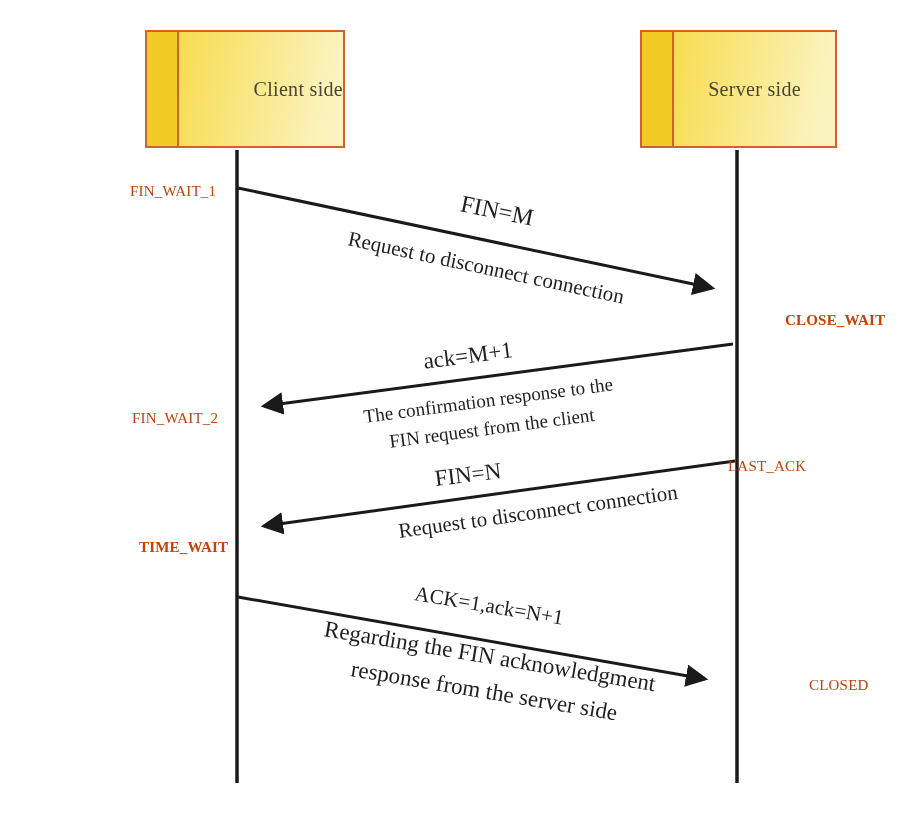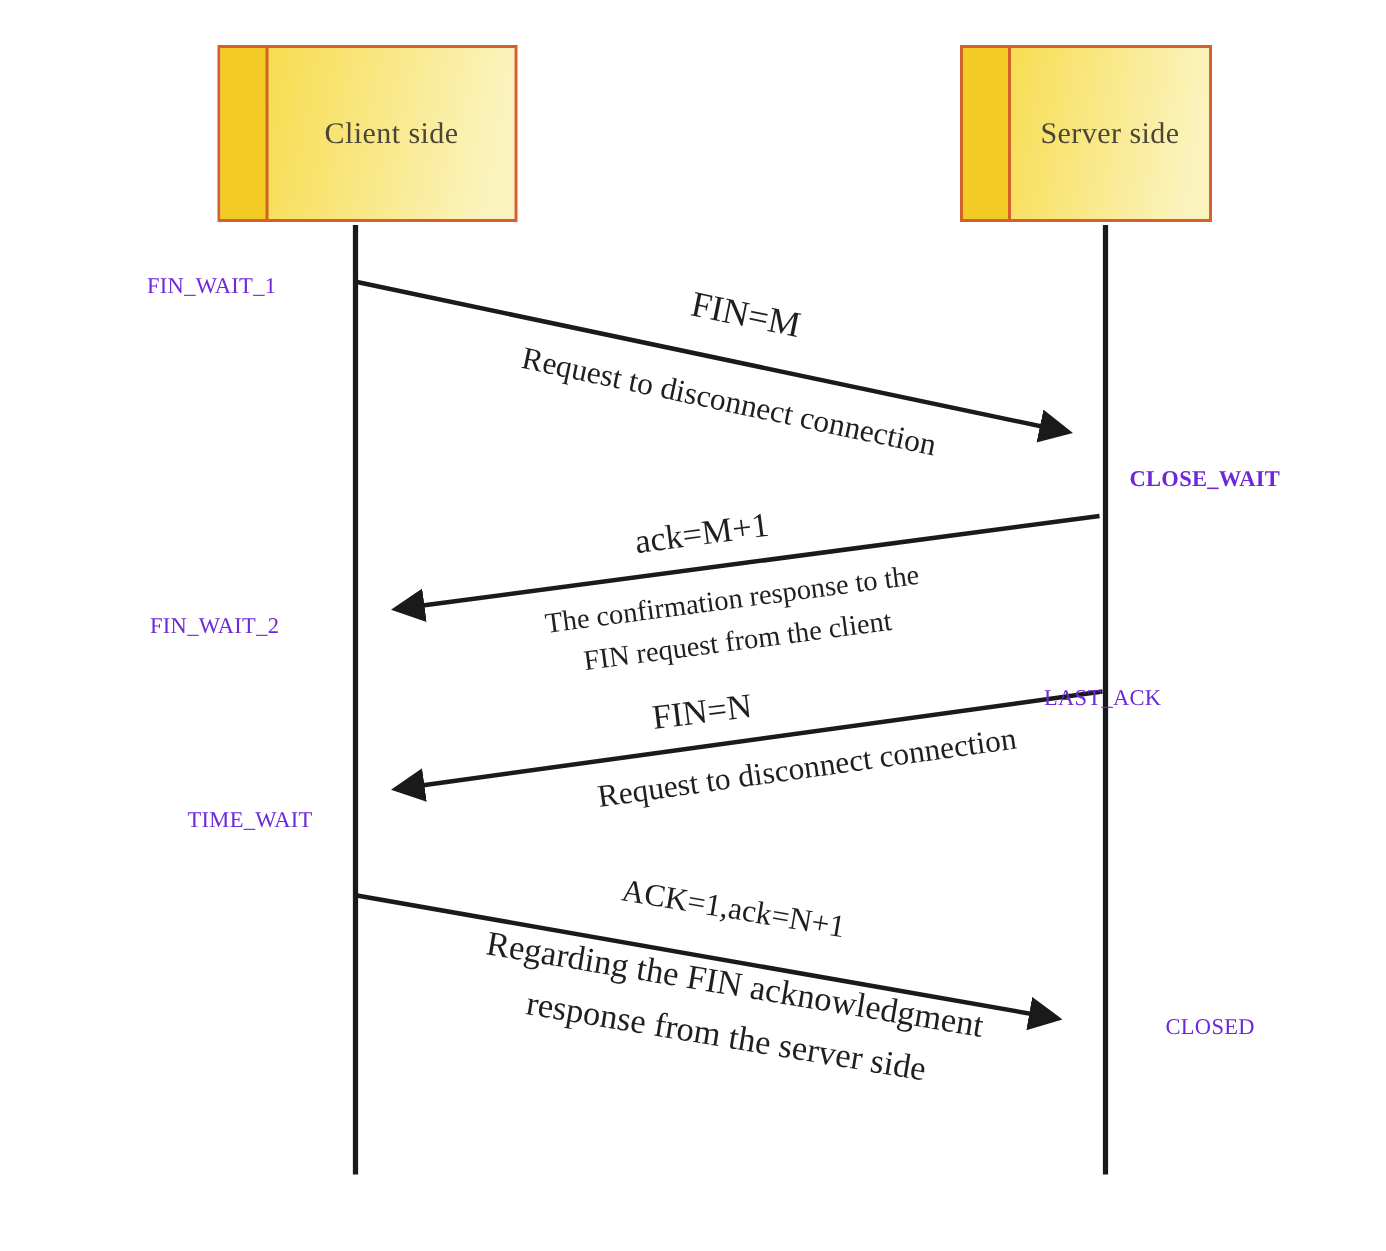--- a/index.html
+++ b/index.html
@@ -86,7 +86,7 @@
     <line x1="238" y1="597" x2="705" y2="679" stroke="#1a1a1a" stroke-width="3" marker-end="url(#arrowhead)"></line>
   </svg>
 
-  <div class="actor" style="left:145px; width:200px;">
+  <div class="actor" style="left:145px; width:200px;justify-content:flex-end;">
     <div class="stripe"></div>
     <div class="actor-label">Client side</div>
   </div>

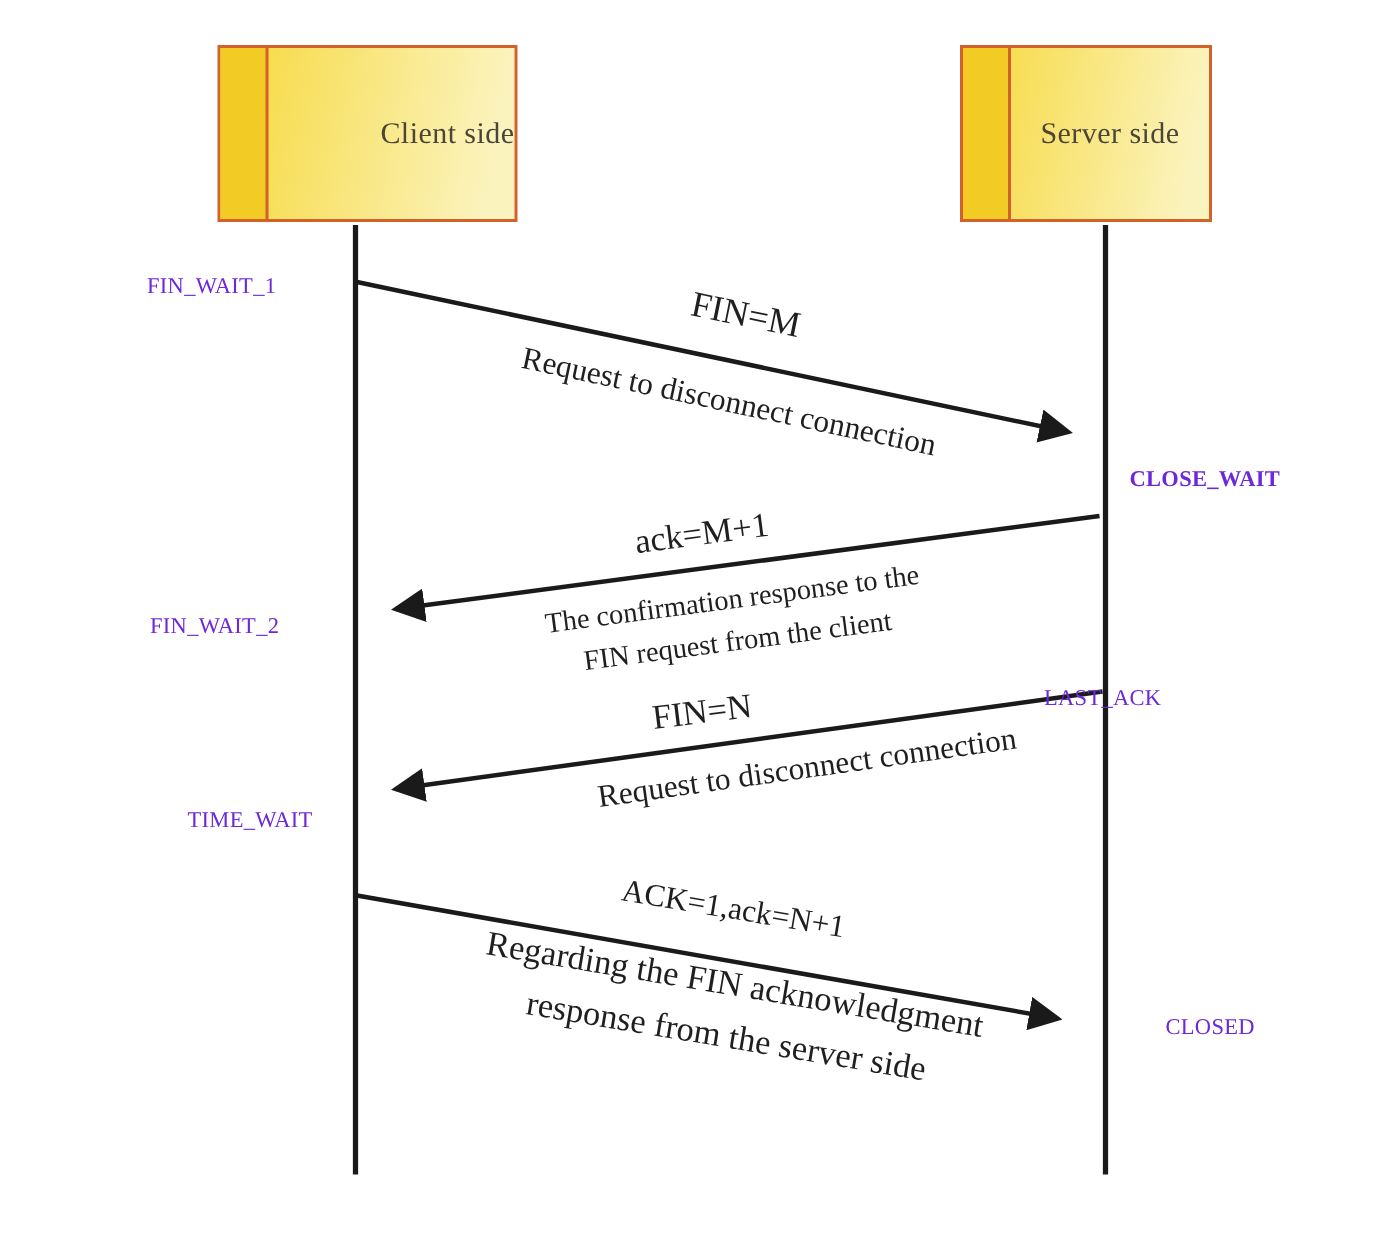--- a/index.html
+++ b/index.html
@@ -91,7 +91,7 @@
     <div class="actor-label">Client side</div>
   </div>
 
-  <div class="actor" style="left:640px; width:168px;">
+  <div class="actor" style="left:640px; width:197px;">
     <div class="stripe"></div>
     <div class="actor-label">Server side</div>
   </div>

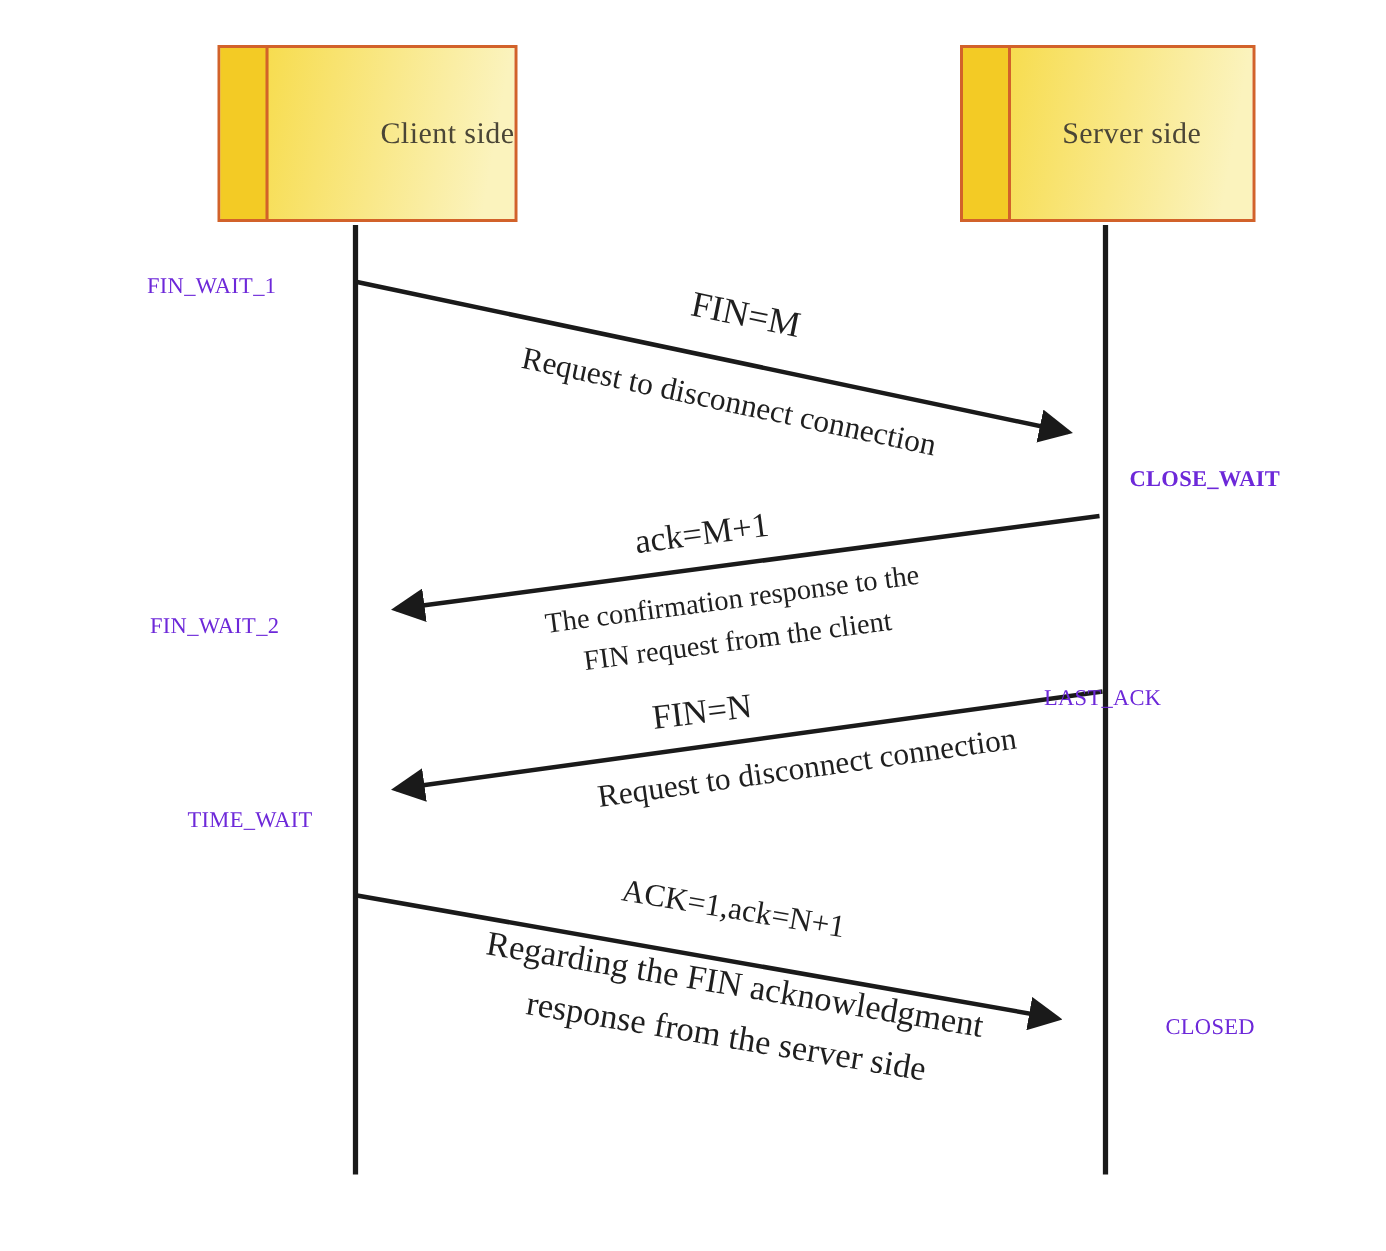--- a/index.html
+++ b/index.html
@@ -46,9 +46,10 @@
   .state-label {
     position: absolute;
     font-size: 15px;
-    color: #6d28d9;
+    color: #c2410c;
     white-space: nowrap;
     letter-spacing: 0.2px;
+    margin-left: 32px;
   }
   .msg {
     position: absolute;

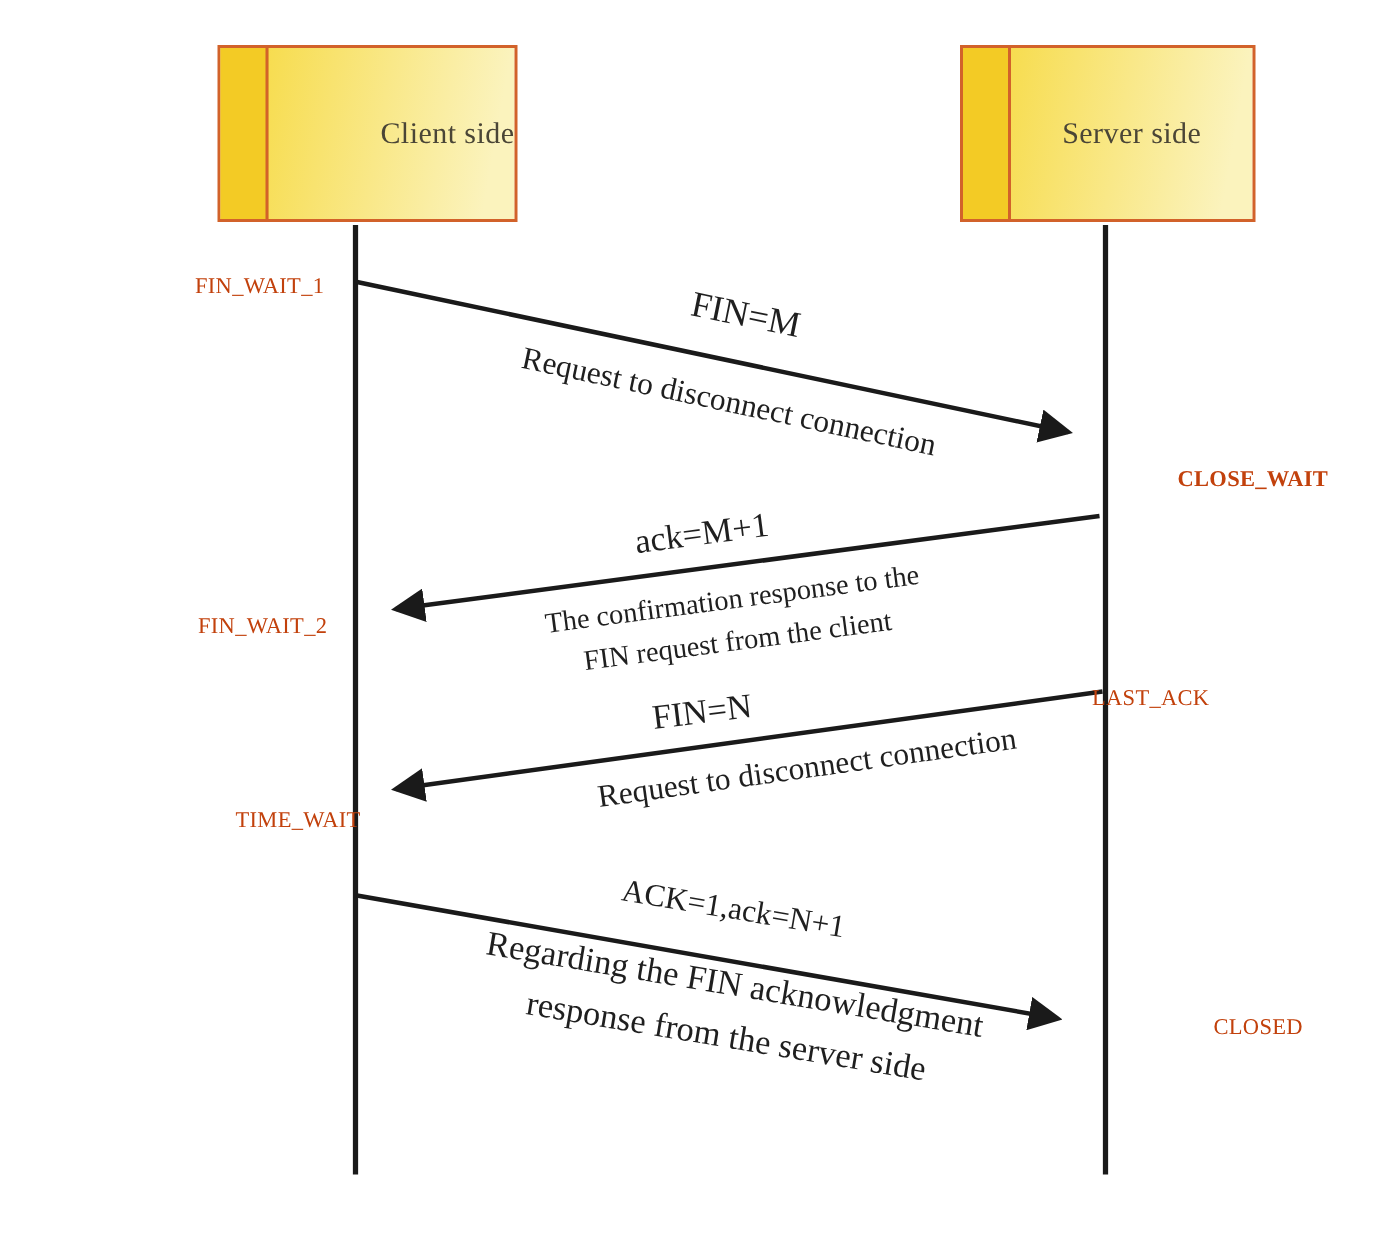--- a/index.html
+++ b/index.html
@@ -99,7 +99,7 @@
 
   <div class="state-label" style="left:98px; top:183px;">FIN_WAIT_1</div>
   <div class="state-label" style="left:100px; top:410px;">FIN_WAIT_2</div>
-  <div class="state-label" style="left:125px; top:539px;">TIME_WAIT</div>
+  <div class="state-label" style="left:107px; top:539px;font-weight:bold;">TIME_WAIT</div>
 
   <div class="state-label" style="left:753px; top:312px;font-weight:bold;">CLOSE_WAIT</div>
   <div class="state-label" style="left:696px; top:458px;">LAST_ACK</div>

